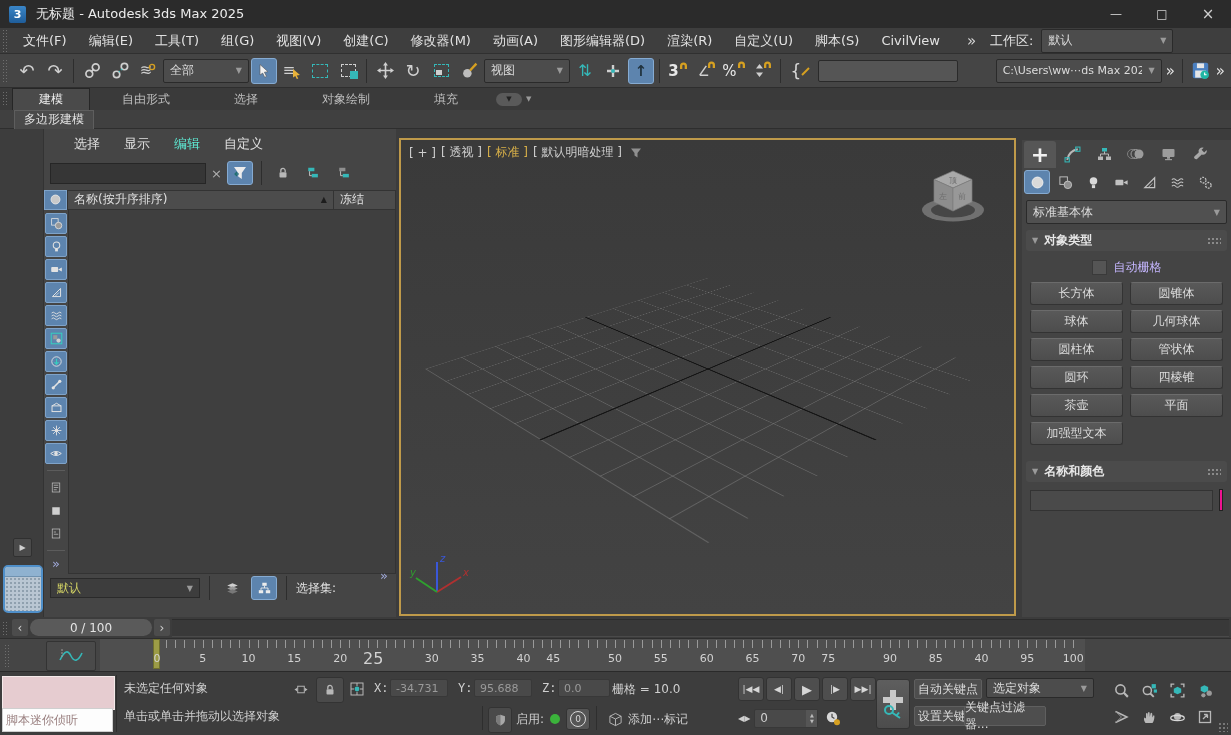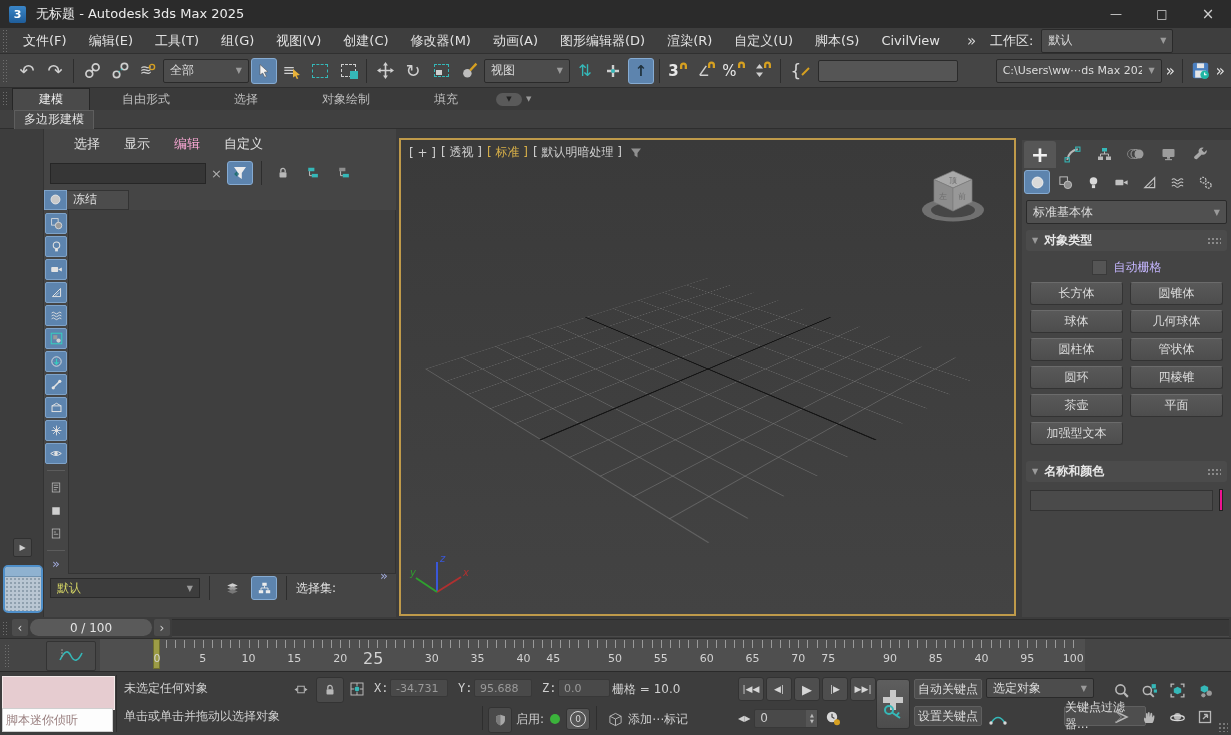--- a/index.html
+++ b/index.html
@@ -256,7 +256,7 @@
 
     <span style="padding:0 12px;font-size:13px;color:#e0e0e0">选择</span>
         <span style="padding:0 12px;font-size:13px;color:#e0e0e0">显示</span>
-        <span style="padding:0 12px;font-size:13px;color:#f9a8d4">编辑</span>
+        <span style="padding:0 12px;font-size:13px;color:#5eead4">编辑</span>
         <span style="padding:0 12px;font-size:13px;color:#e0e0e0">自定义</span>
       </div>
     <div class="flex" style="height:28px;padding-left:6px;gap:5px">

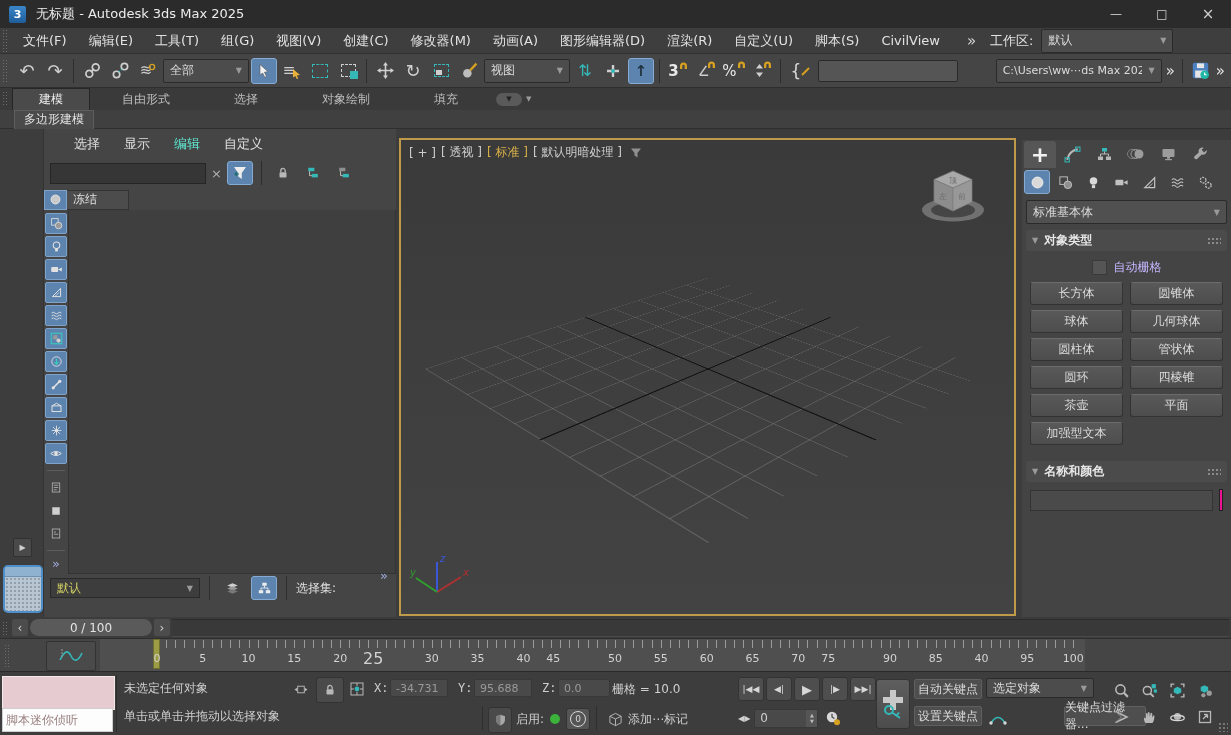--- a/index.html
+++ b/index.html
@@ -296,6 +296,10 @@
             <circle cx="8" cy="8" r="5.5" fill="#c9c9c9" stroke="#ececec"></circle>
           </svg>
       </div>
+      <div class="flex" style="flex:1;height:20px;background:#4c4c4c;border:1px solid #333;box-sizing:border-box;padding:0 6px;color:#e0e0e0">
+        <span>名称(按升序排序)</span>
+        <span style="margin-left:auto;font-size:8px;color:#1d1d1d">▲</span>
+      </div>
       <div class="flex" style="width:62px;height:20px;background:#4c4c4c;border:1px solid #333;border-left:none;box-sizing:border-box;padding:0 6px;color:#e0e0e0">
         <span>冻结</span>
       </div>

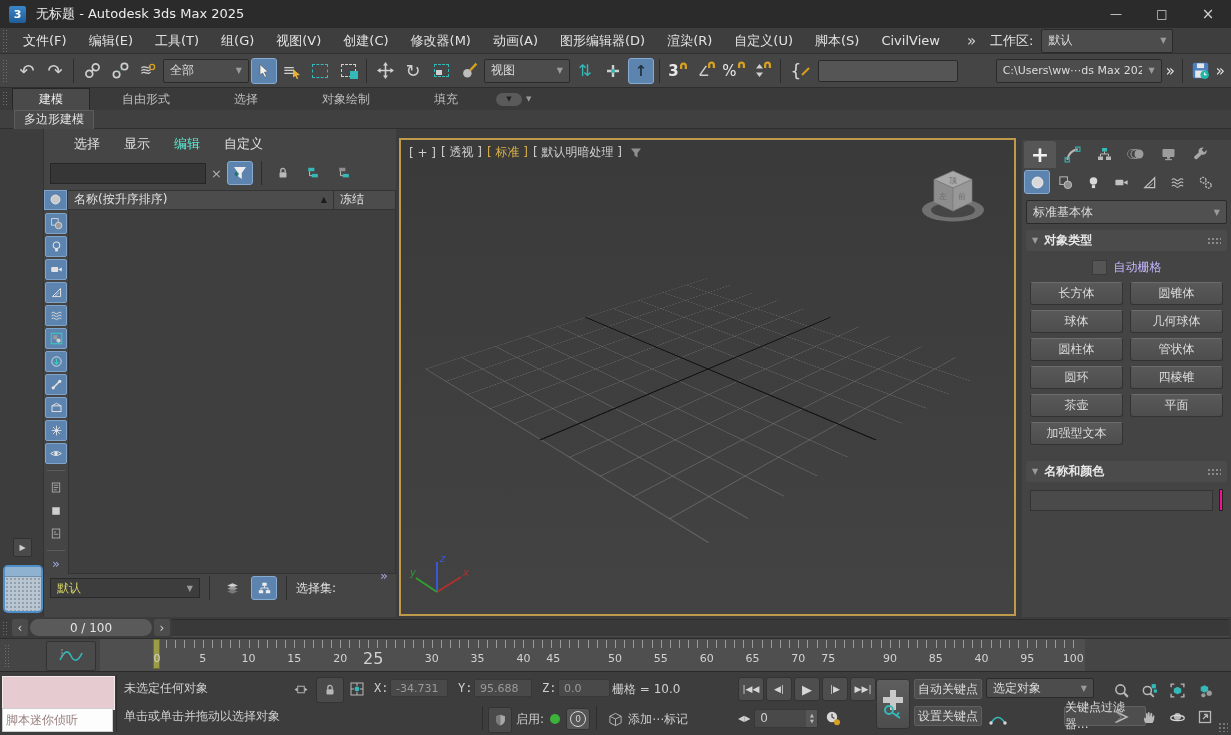--- a/index.html
+++ b/index.html
@@ -742,7 +742,7 @@
         <circle cx="16" cy="12" r="1.7" fill="#d8d8d8"></circle>
       </svg>
   </div>
-  <div class="abs kbtn" style="left:1064px;top:34px;width:82px">关键点过滤器...</div>
+  <div class="abs kbtn" style="left:964px;top:34px;width:82px">关键点过滤器...</div>
 
   <div class="abs nvb" style="left:1108px;top:6px">
     <svg width="17" height="17" viewBox="0 0 16 16">

